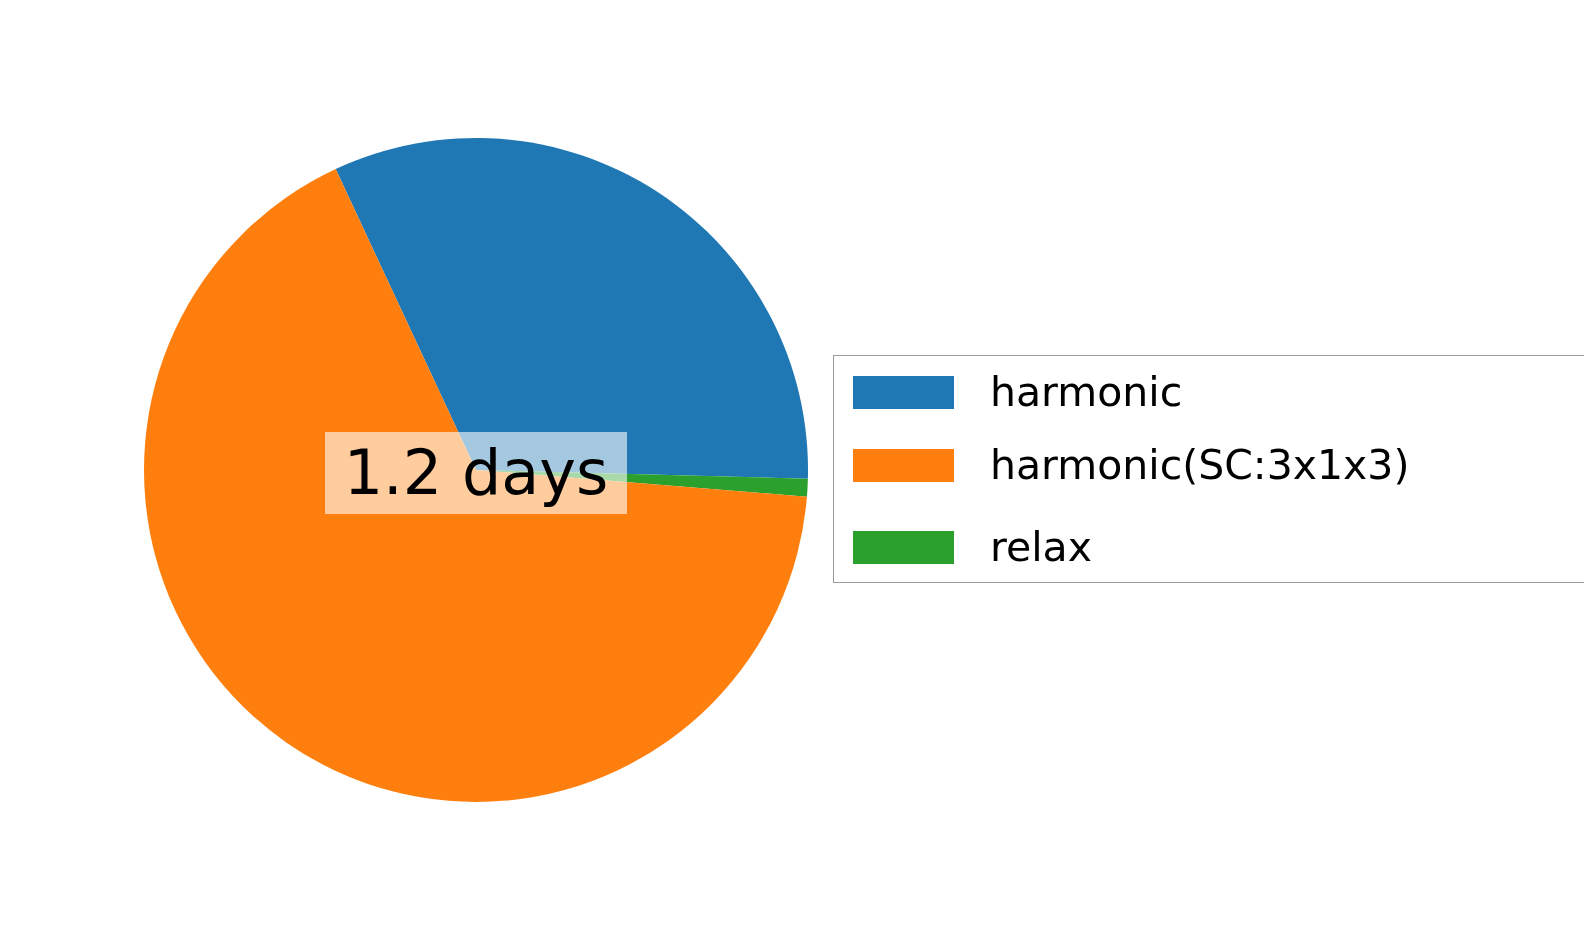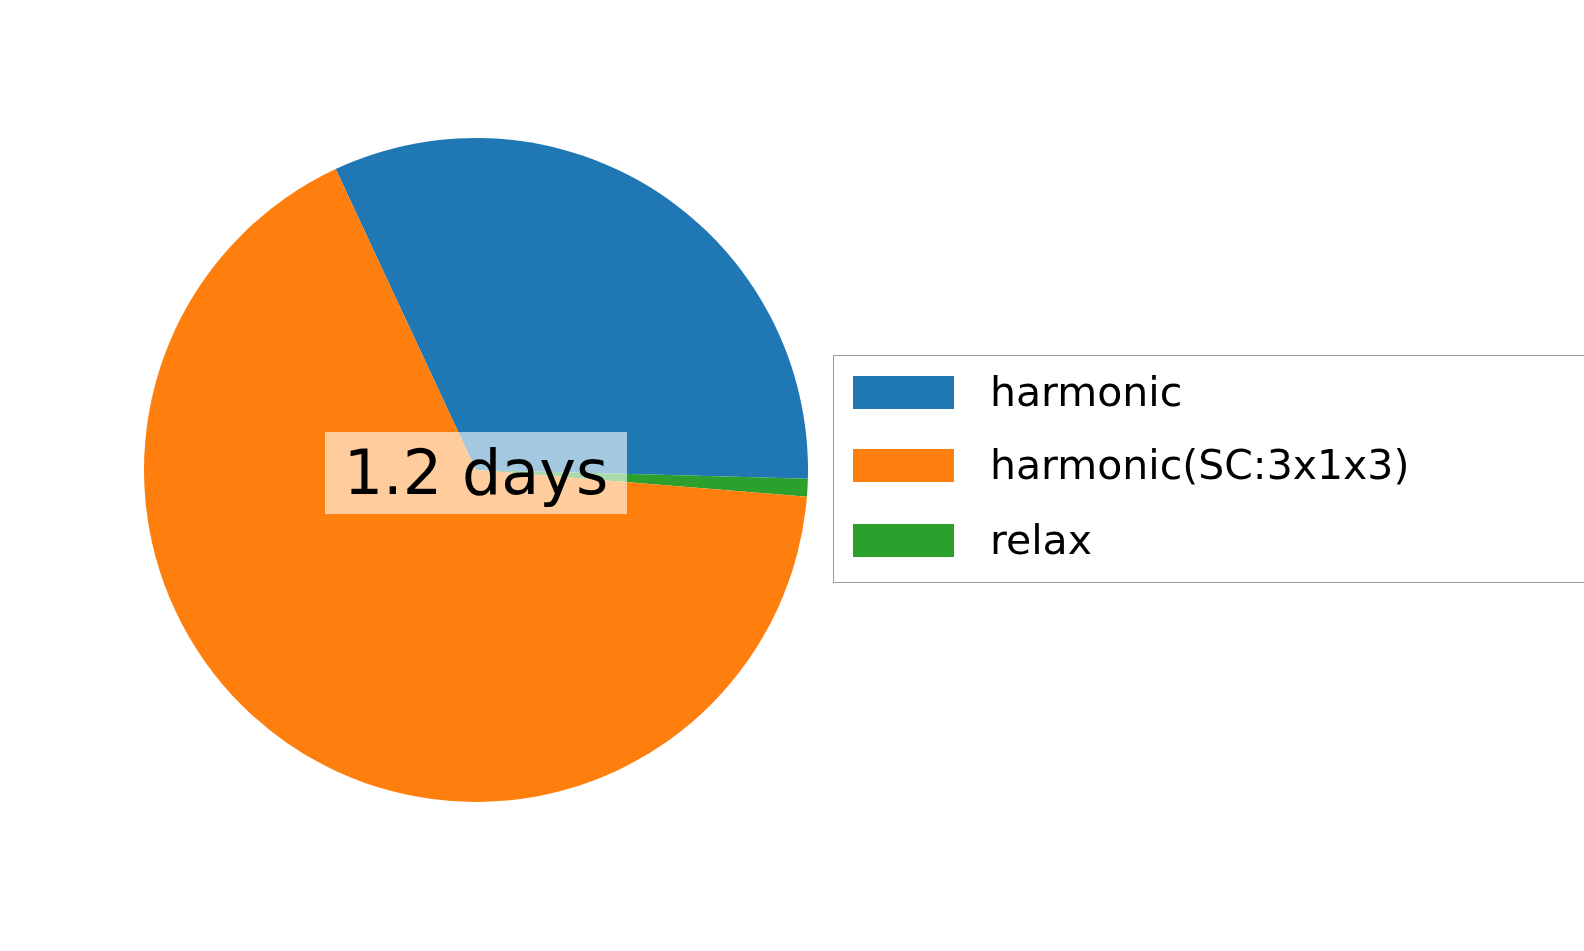--- a/index.html
+++ b/index.html
@@ -77,7 +77,7 @@
   }
   .legend-row.r0 { top: 13px; }
   .legend-row.r1 { top: 86px; align-items: center; }
-  .legend-row.r2 { top: 161px; align-items: center; }
+  .legend-row.r2 { top: 168px; align-items: center; }
 
   .legend-swatch {
     width: 101px;

